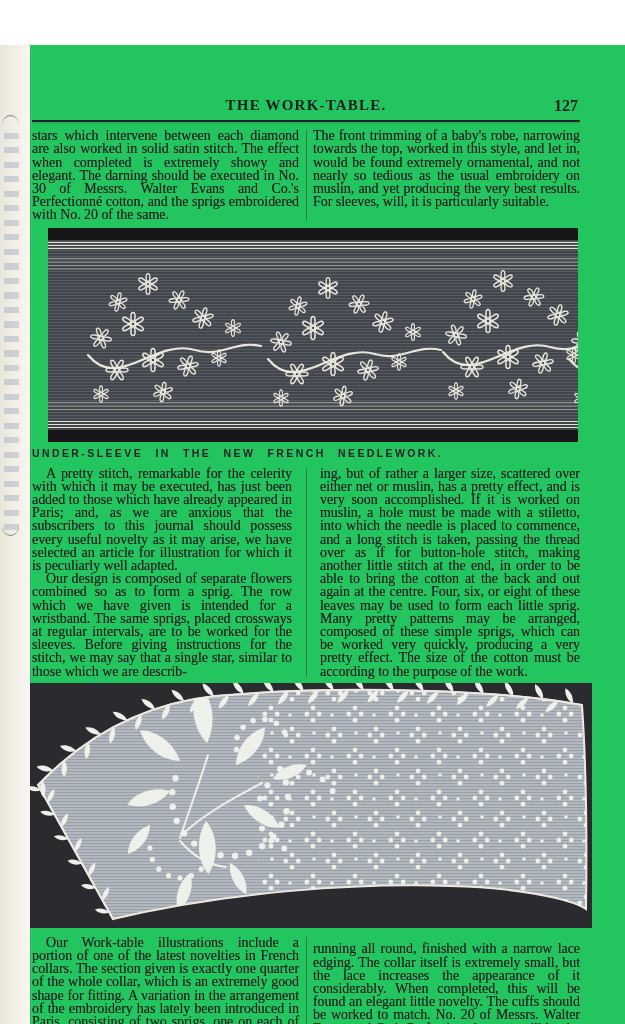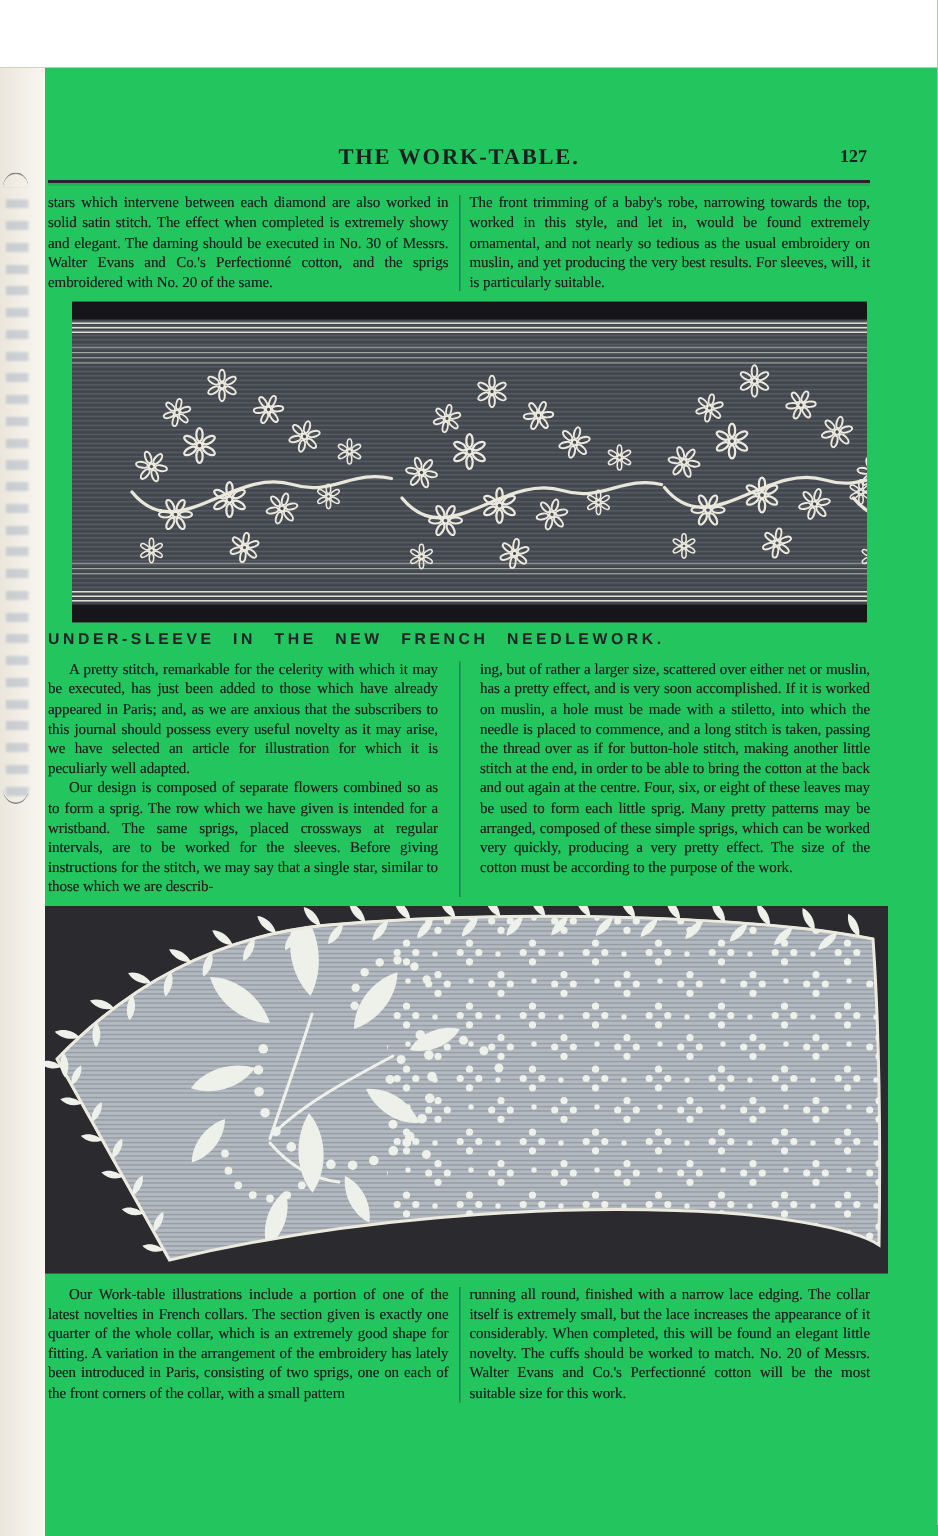--- a/index.html
+++ b/index.html
@@ -25,7 +25,7 @@
 
   .header { position:relative; height:18px; }
   .header .title { text-align:center; font-weight:bold; font-size:15px; letter-spacing:1.2px; color:#1d1d22; }
-  .header .pagenum { position:absolute; right:2px; top:0; font-weight:bold; font-size:12px; color:#1d1d22; }
+  .header .pagenum { position:absolute; right:2px; top:0; font-weight:bold; font-size:16px; color:#1d1d22; }
   .rule { margin-top:5px; height:2.2px; background:#24242b; box-shadow:0 2px 0 rgba(40,40,52,0.12); }
 
   .cols { position:relative; display:flex; gap:14px; margin-top:7px; }

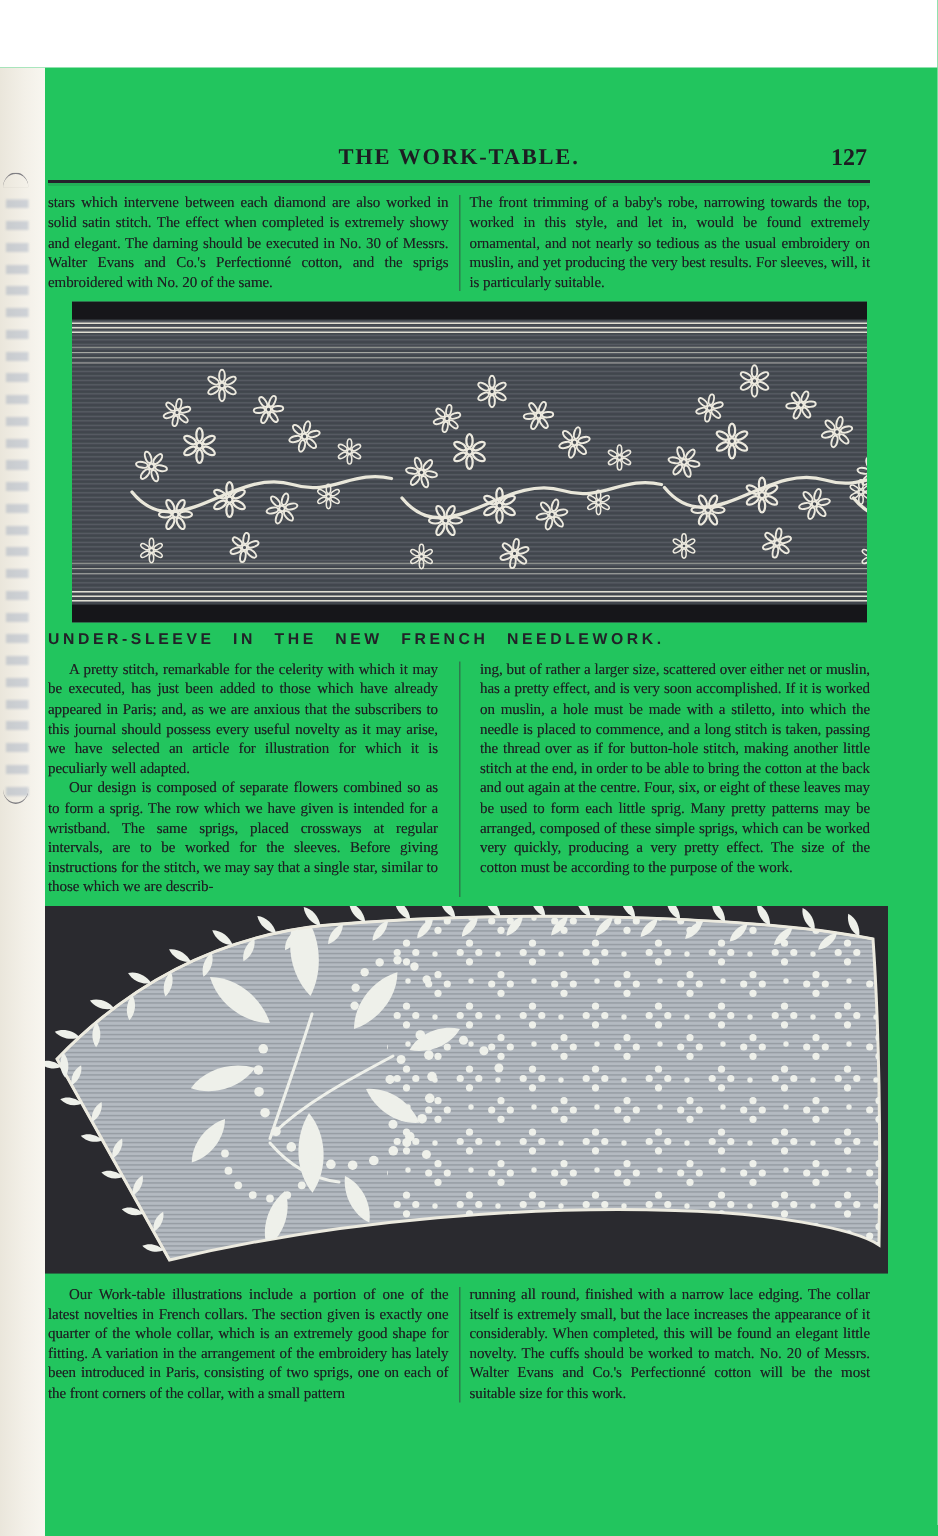--- a/index.html
+++ b/index.html
@@ -30,7 +30,7 @@
 
   .cols { position:relative; display:flex; gap:14px; margin-top:7px; }
   .cols::after { content:""; position:absolute; left:50%; top:1px; bottom:1px; width:1px; background:#3a3a40; opacity:.55; }
-  .col { width:267px; text-align:justify; font-size:10px; line-height:13.2px; color:#1f1f23;
+  .col { width:267px; text-align:justify; font-size:14px; line-height:13.2px; color:#1f1f23;
          text-shadow:0 0 0.4px rgba(20,20,25,0.55); letter-spacing:-0.05px; }
   .col p { margin:0; }
   .col p.indent { text-indent:14px; }

